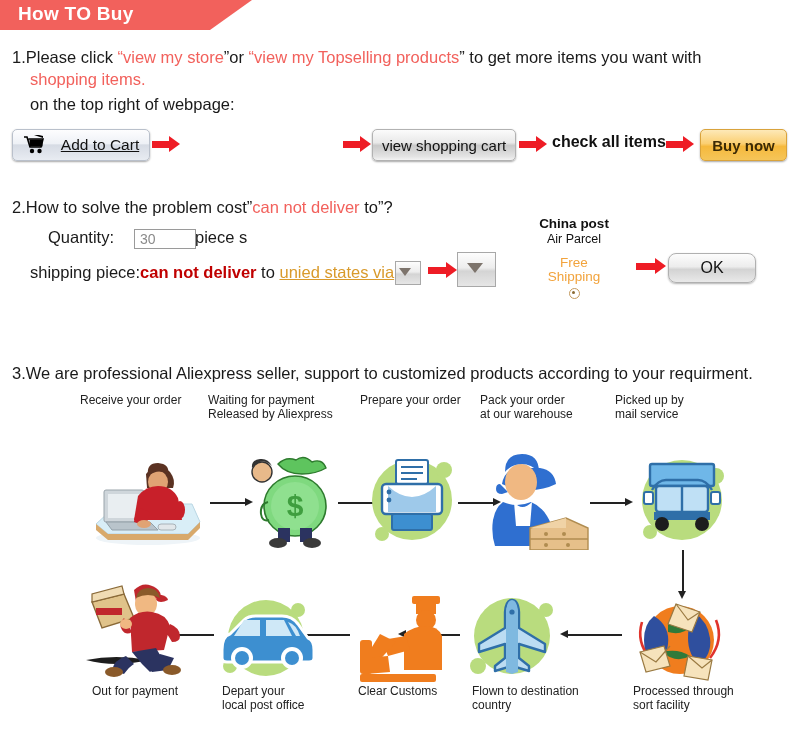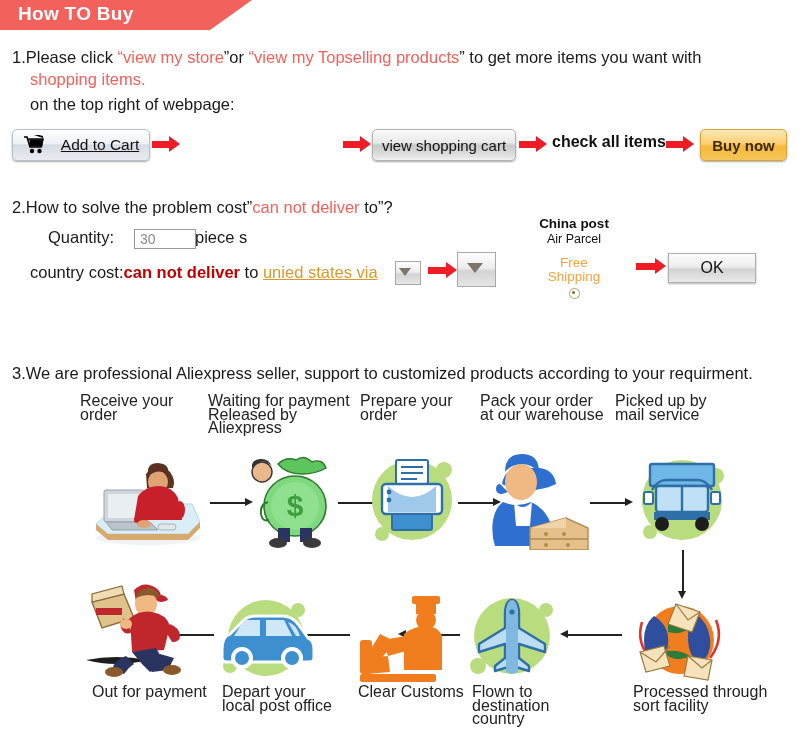--- a/index.html
+++ b/index.html
@@ -206,7 +206,7 @@
 <div class="step-line" style="left:195px;top:228px;">piece s</div>
 
 <div class="step-line" style="left:30px;top:263px;">
-  <span>country cost:</span><span class="darkred">can not deliver</span><span> to </span><span class="gold-link">unied states via</span>
+  <span>shipping piece:</span><span class="darkred">can not deliver</span><span> to </span><span class="gold-link">unied states via</span>
 </div>
 
 <div class="dd-btn" style="left:395px;top:261px;width:24px;height:22px;">

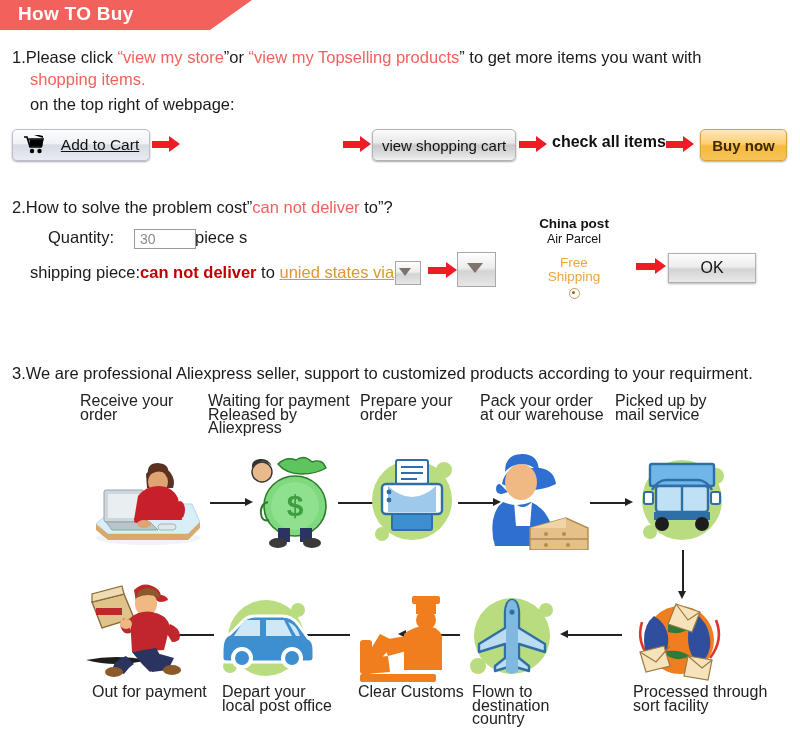--- a/index.html
+++ b/index.html
@@ -114,7 +114,7 @@
     border-radius:50%;background:#8a6a33;
   }
   .btn-ok{
-    position:absolute;width:86px;height:28px;border-radius:0;
+    position:absolute;width:86px;height:28px;border-radius:8px;
     background:linear-gradient(to bottom,#fcfcfc 0%,#ededed 45%,#d3d3d3 55%,#e9e9e9 100%);
     border:1px solid #b0b0b0;
     display:flex;align-items:center;justify-content:center;

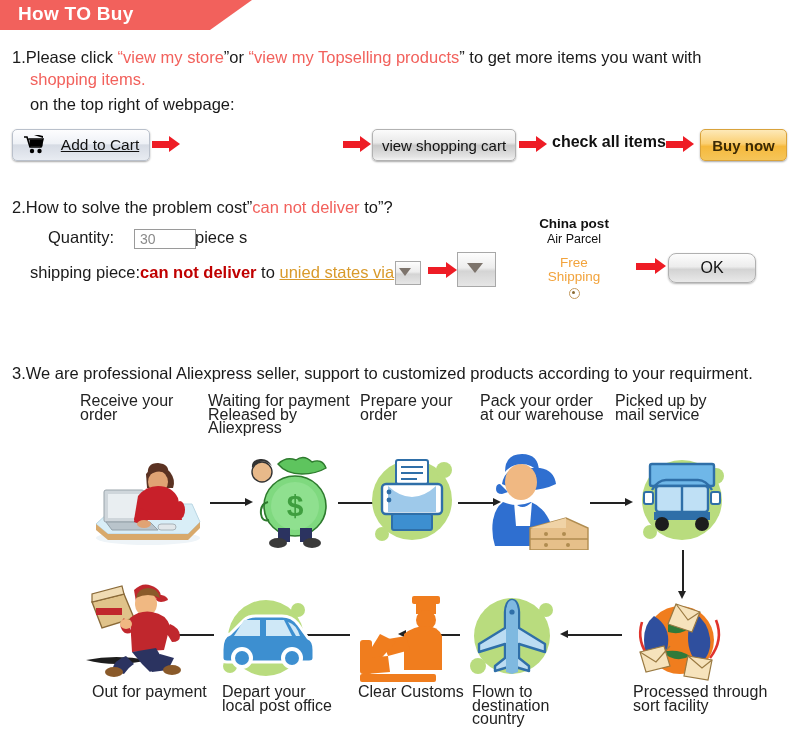--- a/index.html
+++ b/index.html
@@ -125,7 +125,7 @@
   
   .flow{position:absolute;left:0;top:380px;width:800px;height:362px;}
   .fl-label{
-    position:absolute;font-size:16px;color:#222;line-height:13.5px;white-space:pre-line;
+    position:absolute;font-size:12px;color:#222;line-height:13.5px;white-space:pre-line;
   }
   .node{position:absolute;width:96px;height:96px;}
   .arrow-blk{position:absolute;}

